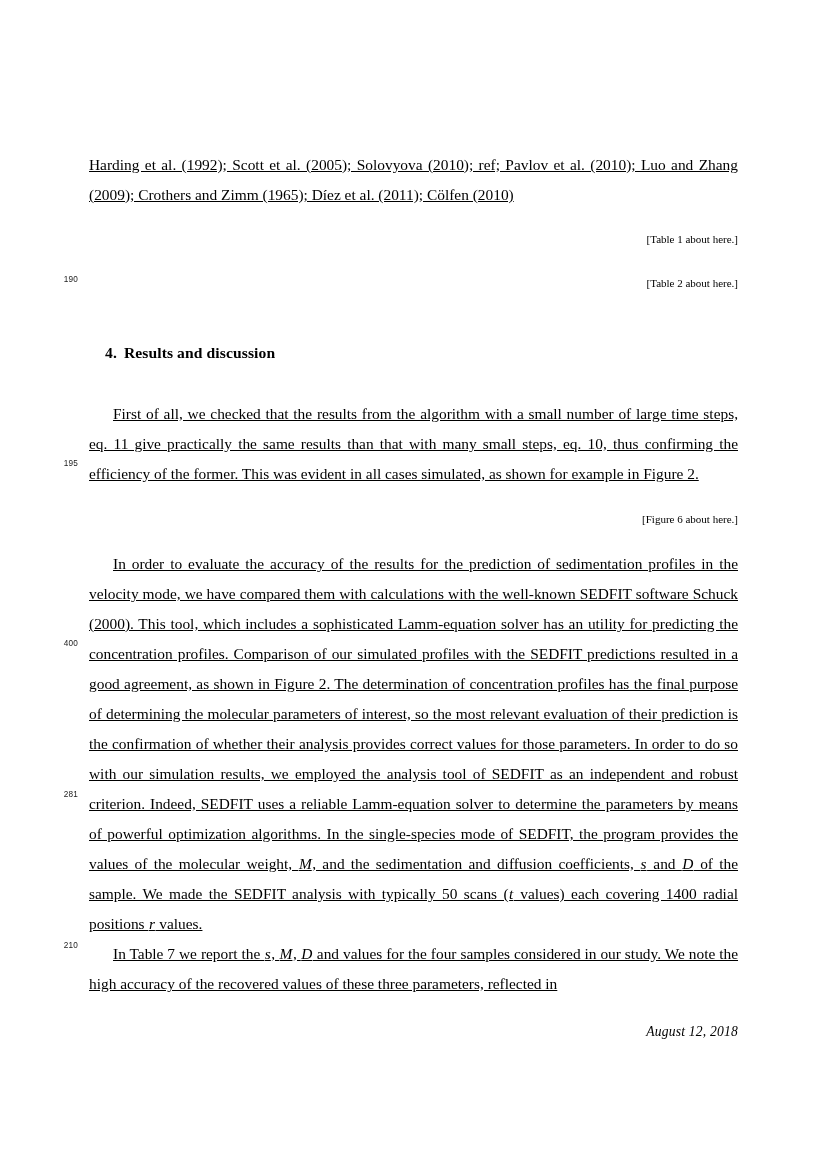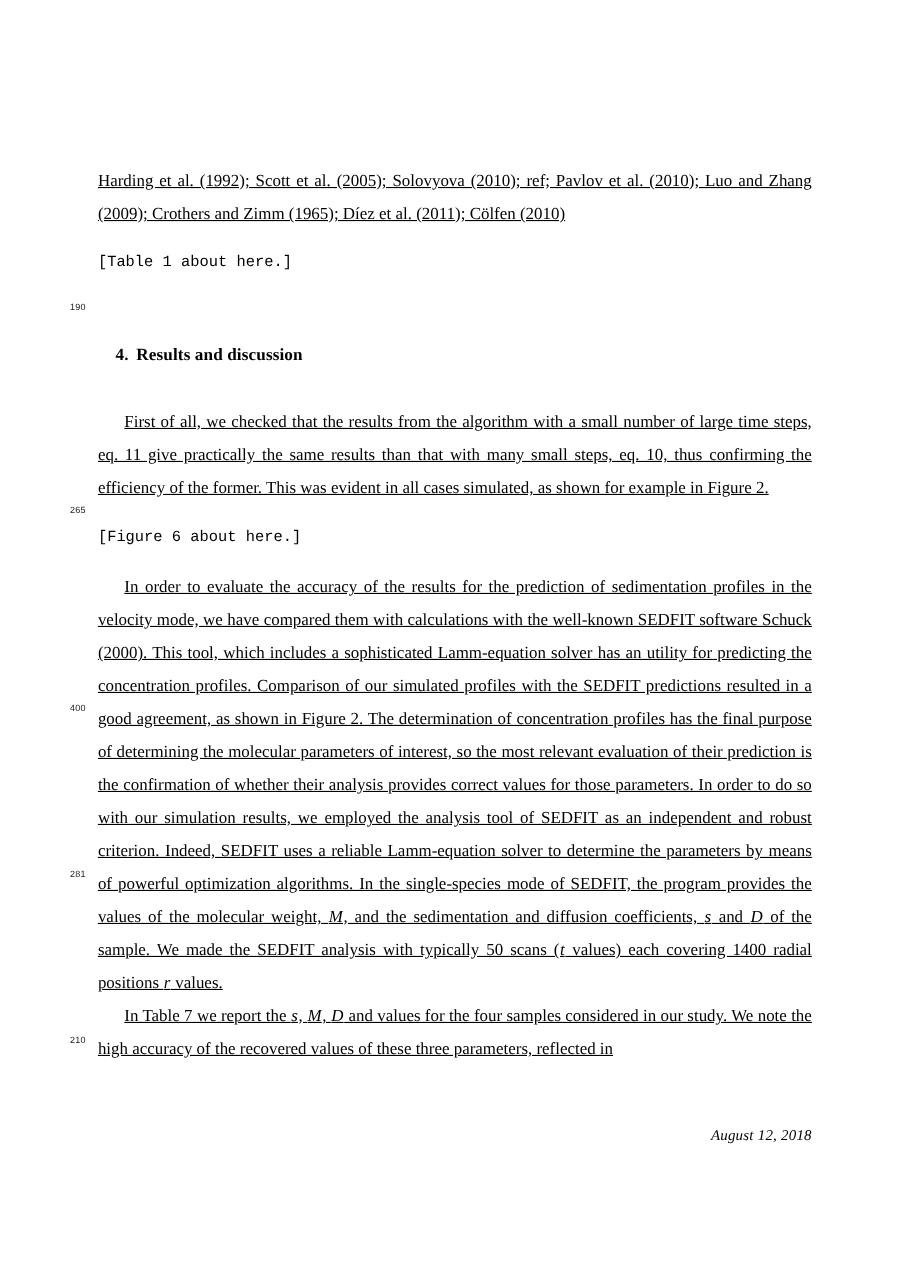--- a/index.html
+++ b/index.html
@@ -47,11 +47,10 @@
   }
   .centered {
     position: relative;
-    font-size: 14px;
+    font-size: 11px;
     line-height: 30px;
-    text-align: left;
+    text-align: right;
     margin: 0;
-    font-family: Liberation Mono, monospace;
   }
   .heading {
     position: relative;

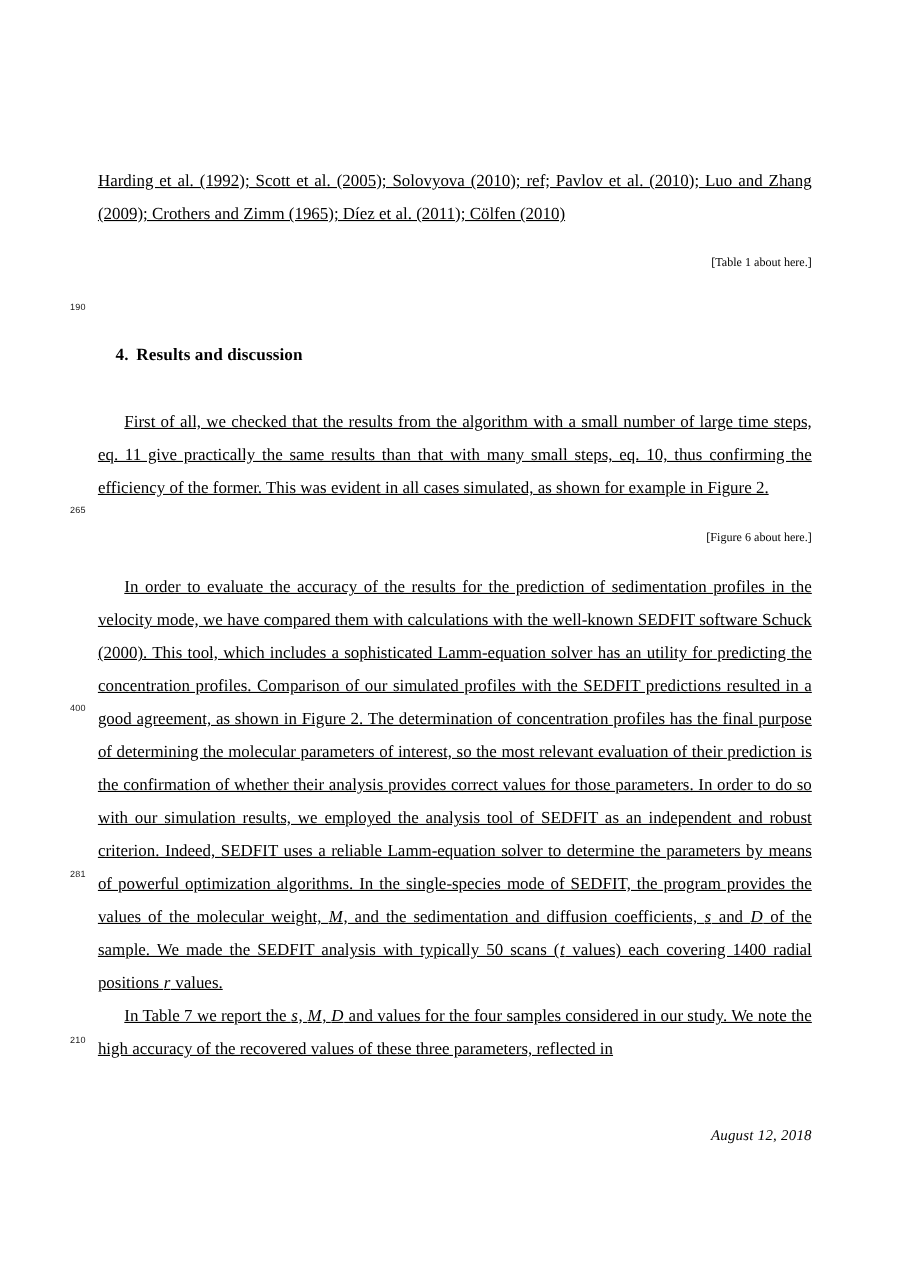--- a/index.html
+++ b/index.html
@@ -114,6 +114,7 @@
 
     <div class="gap-14"></div>
 
+    <p class="centered">[Table 2 about here.]</p>
 
     <div class="gap-24"></div>
 

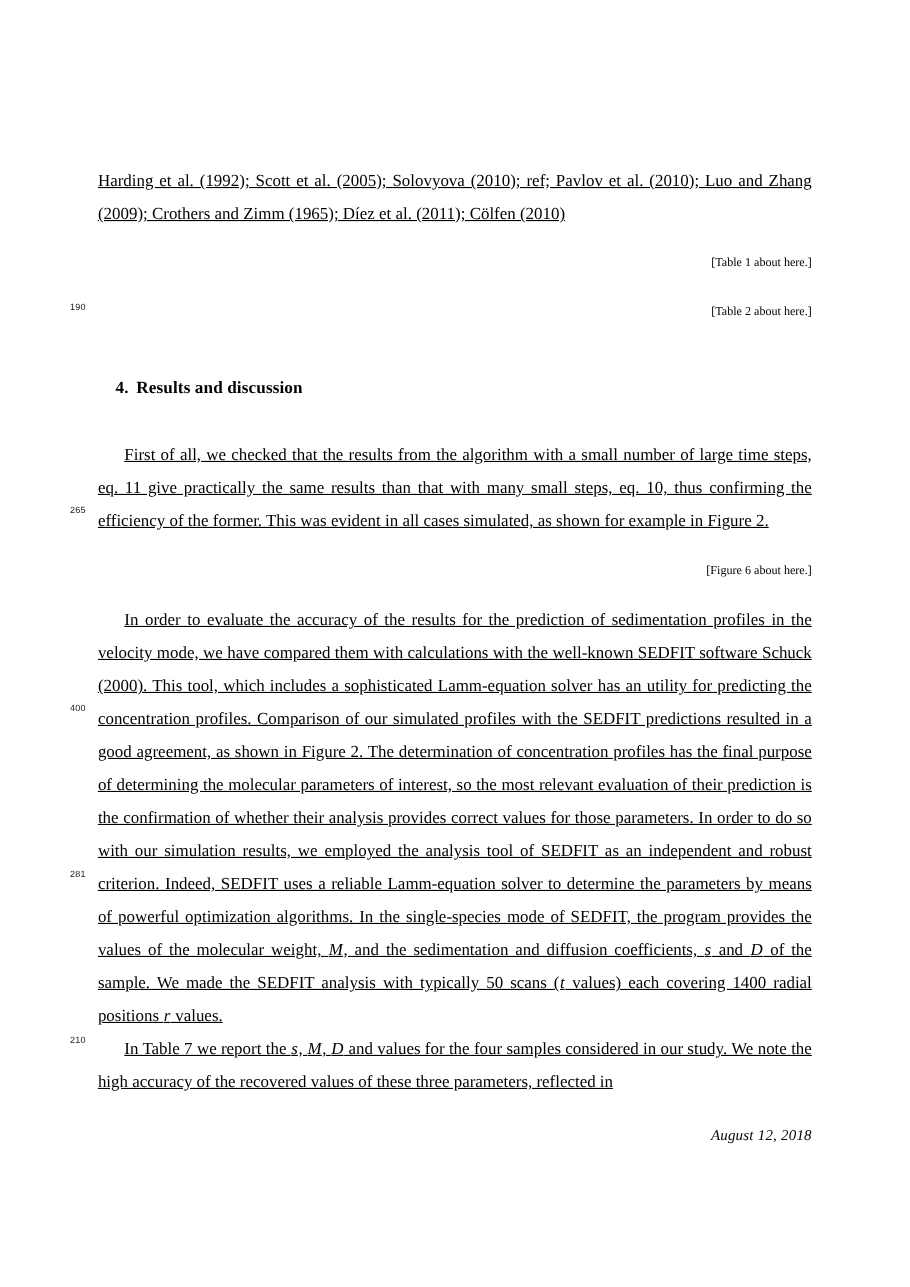--- a/index.html
+++ b/index.html
@@ -99,7 +99,7 @@
 <div class="page">
 
   <div class="lineno" style="left:56px; top:275px;">190</div>
-  <div class="lineno" style="left:56px; top:459px;">265</div>
+  <div class="lineno" style="left:56px; top:459px;">195</div>
   <div class="lineno" style="left:56px; top:639px;">400</div>
   <div class="lineno" style="left:56px; top:790px;">281</div>
   <div class="lineno" style="left:56px; top:941px;">210</div>

